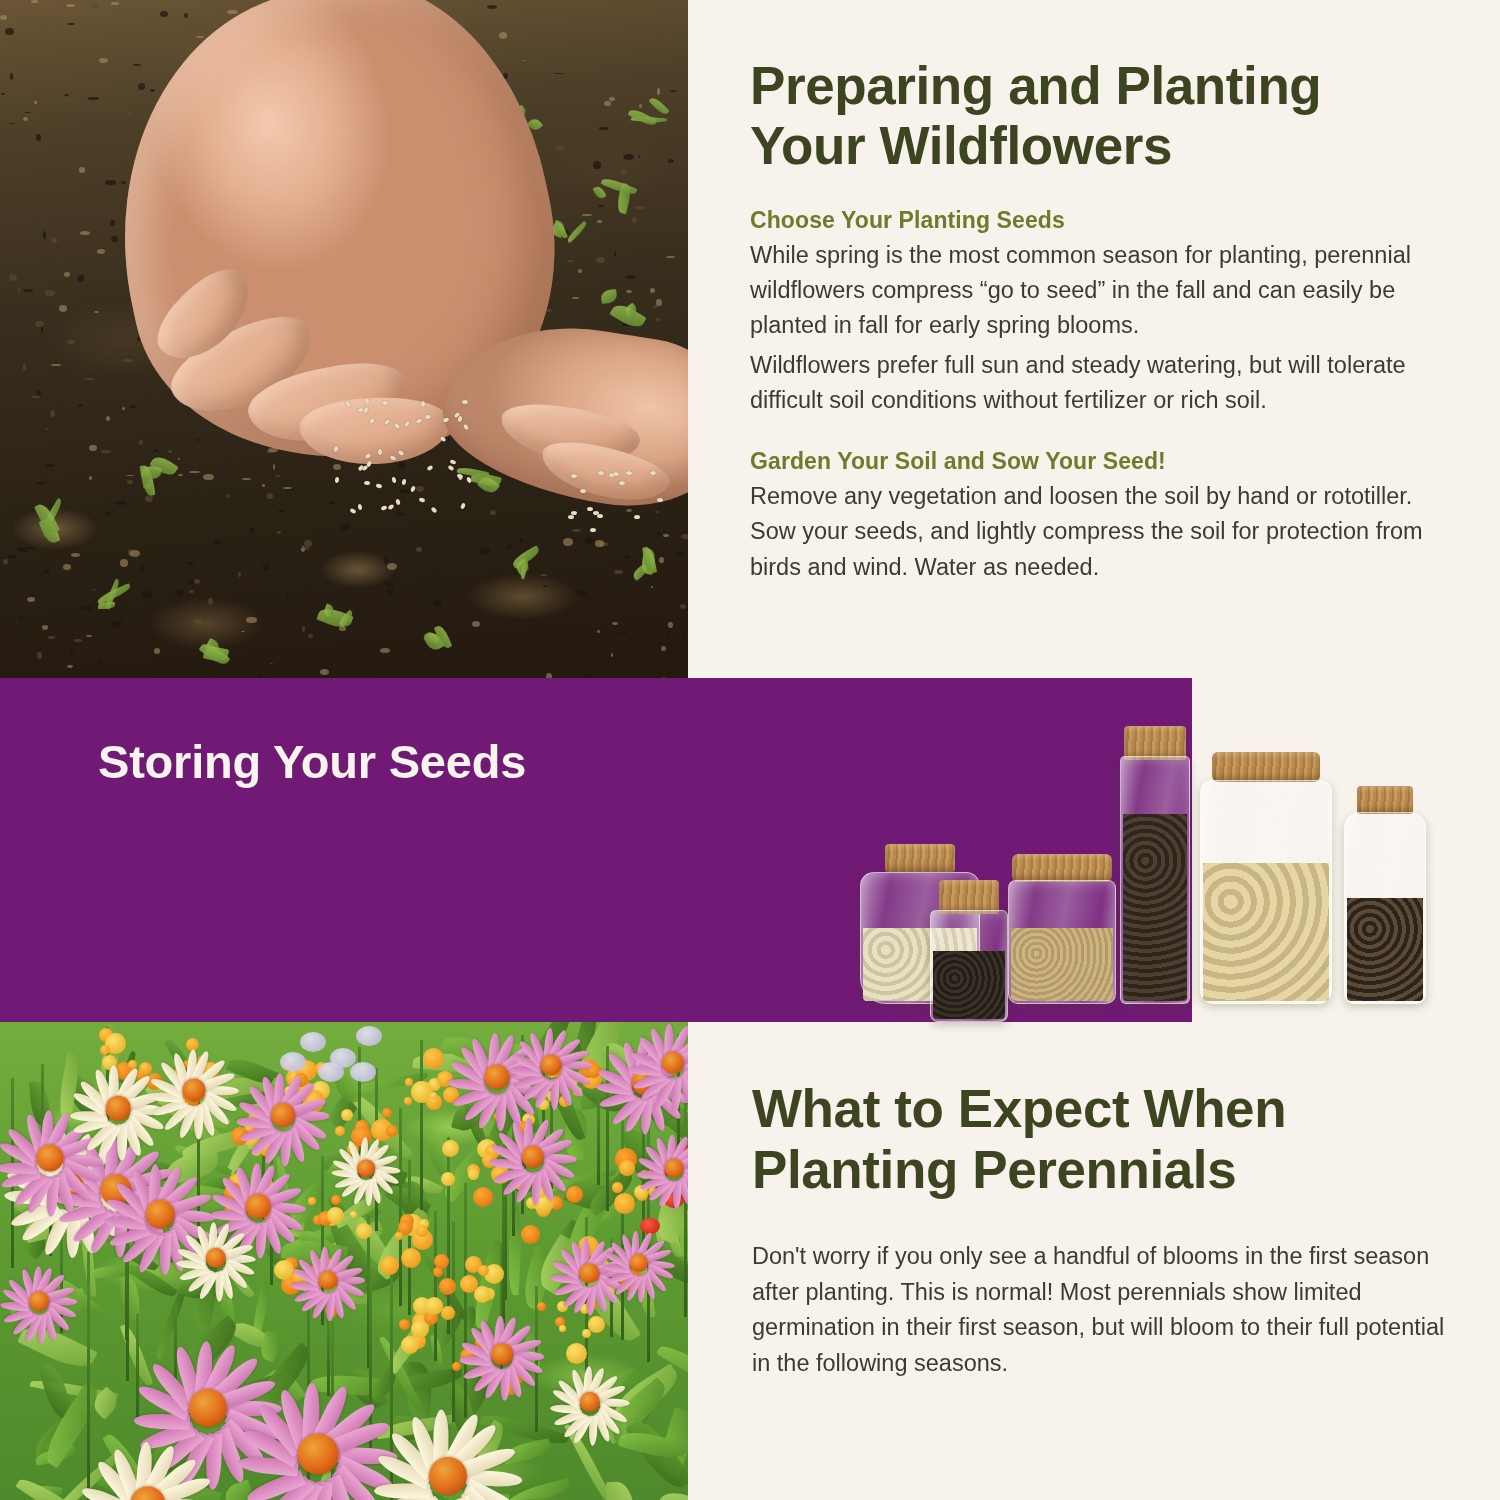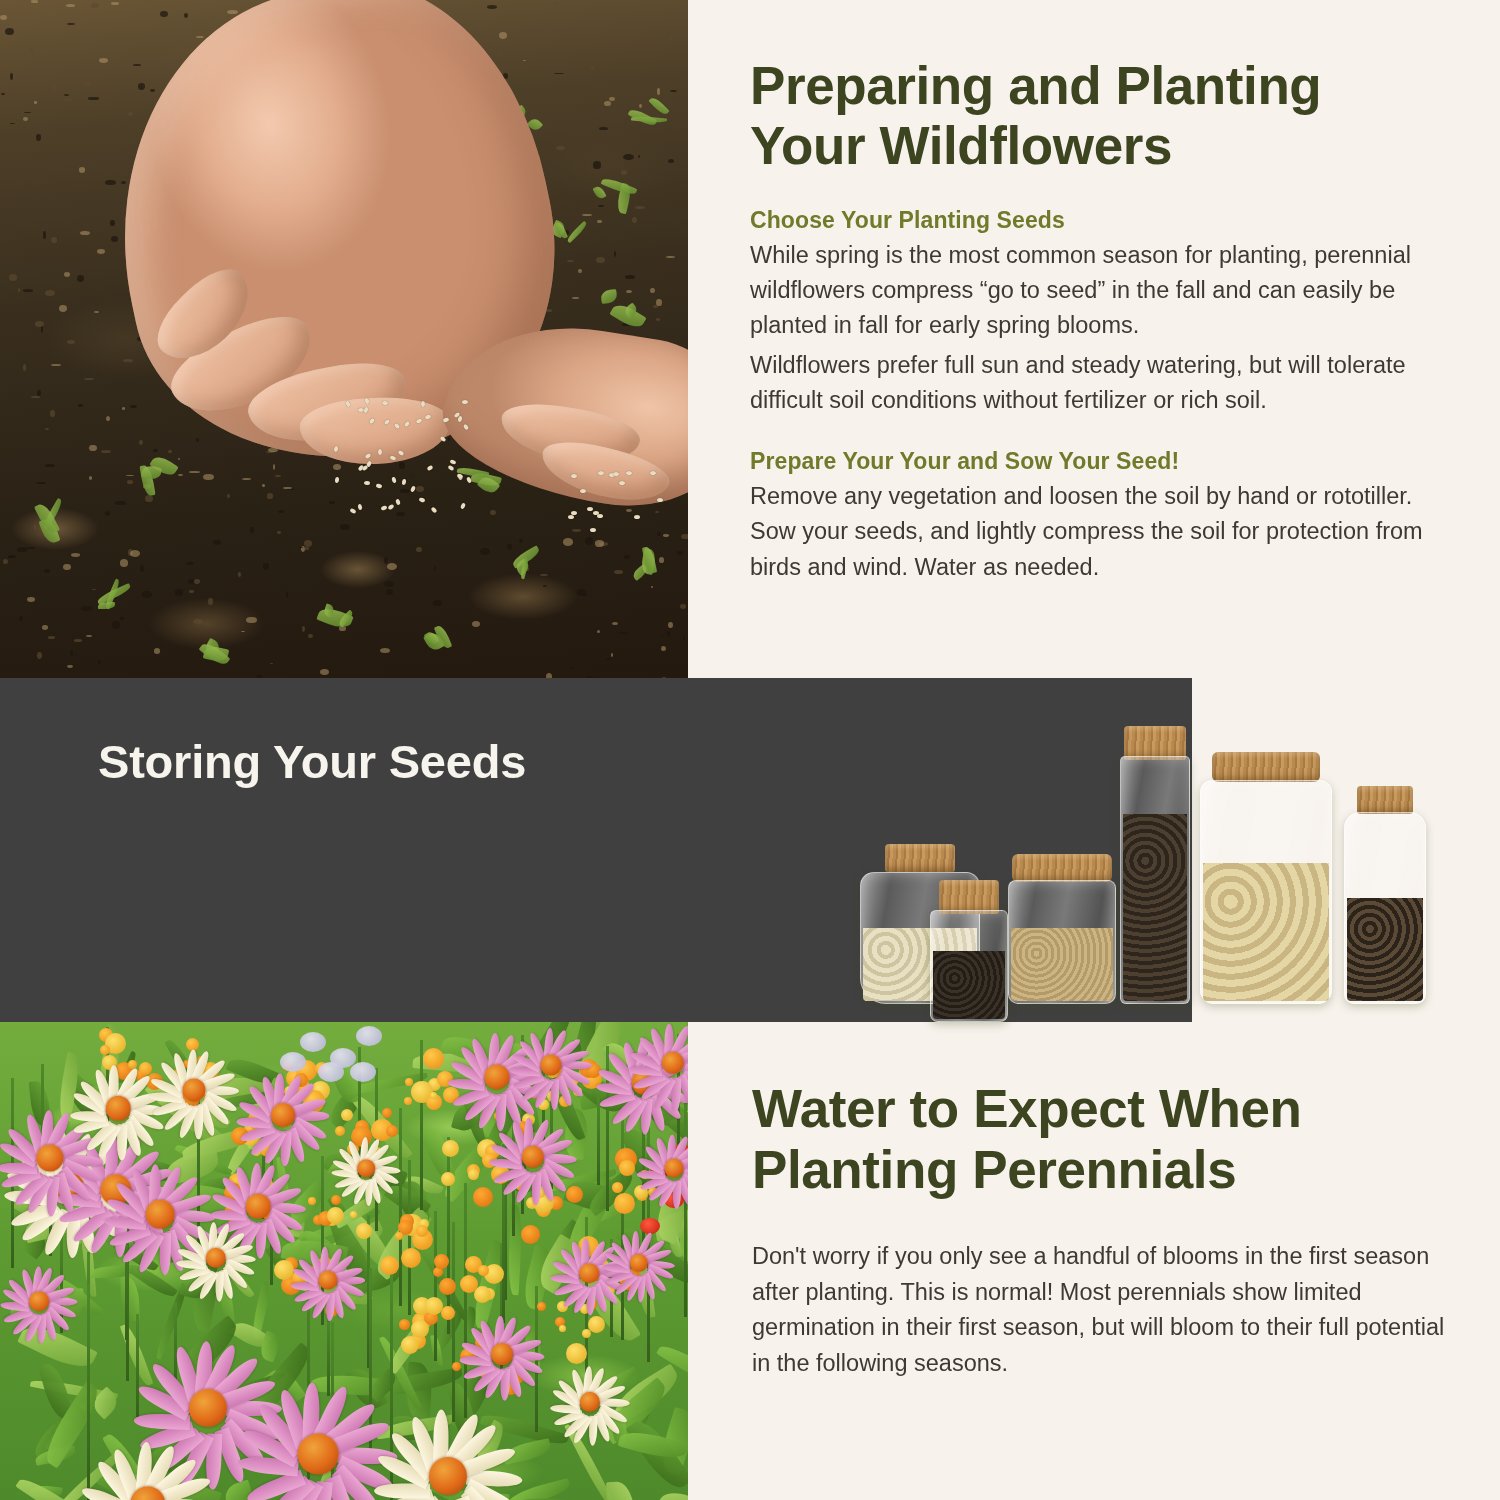--- a/index.html
+++ b/index.html
@@ -753,7 +753,7 @@
       </div>
 
       <div>
-        <div class="sub">Prepare Your Your and Sow Your Seed!</div>
+        <div class="sub">Garden Your Soil and Sow Your Seed!</div>
         <div class="body">Remove any vegetation and loosen the soil by hand or rototiller. Sow your seeds, and lightly compress the soil for protection from birds and wind. Water as needed.</div>
       </div>
     </div>

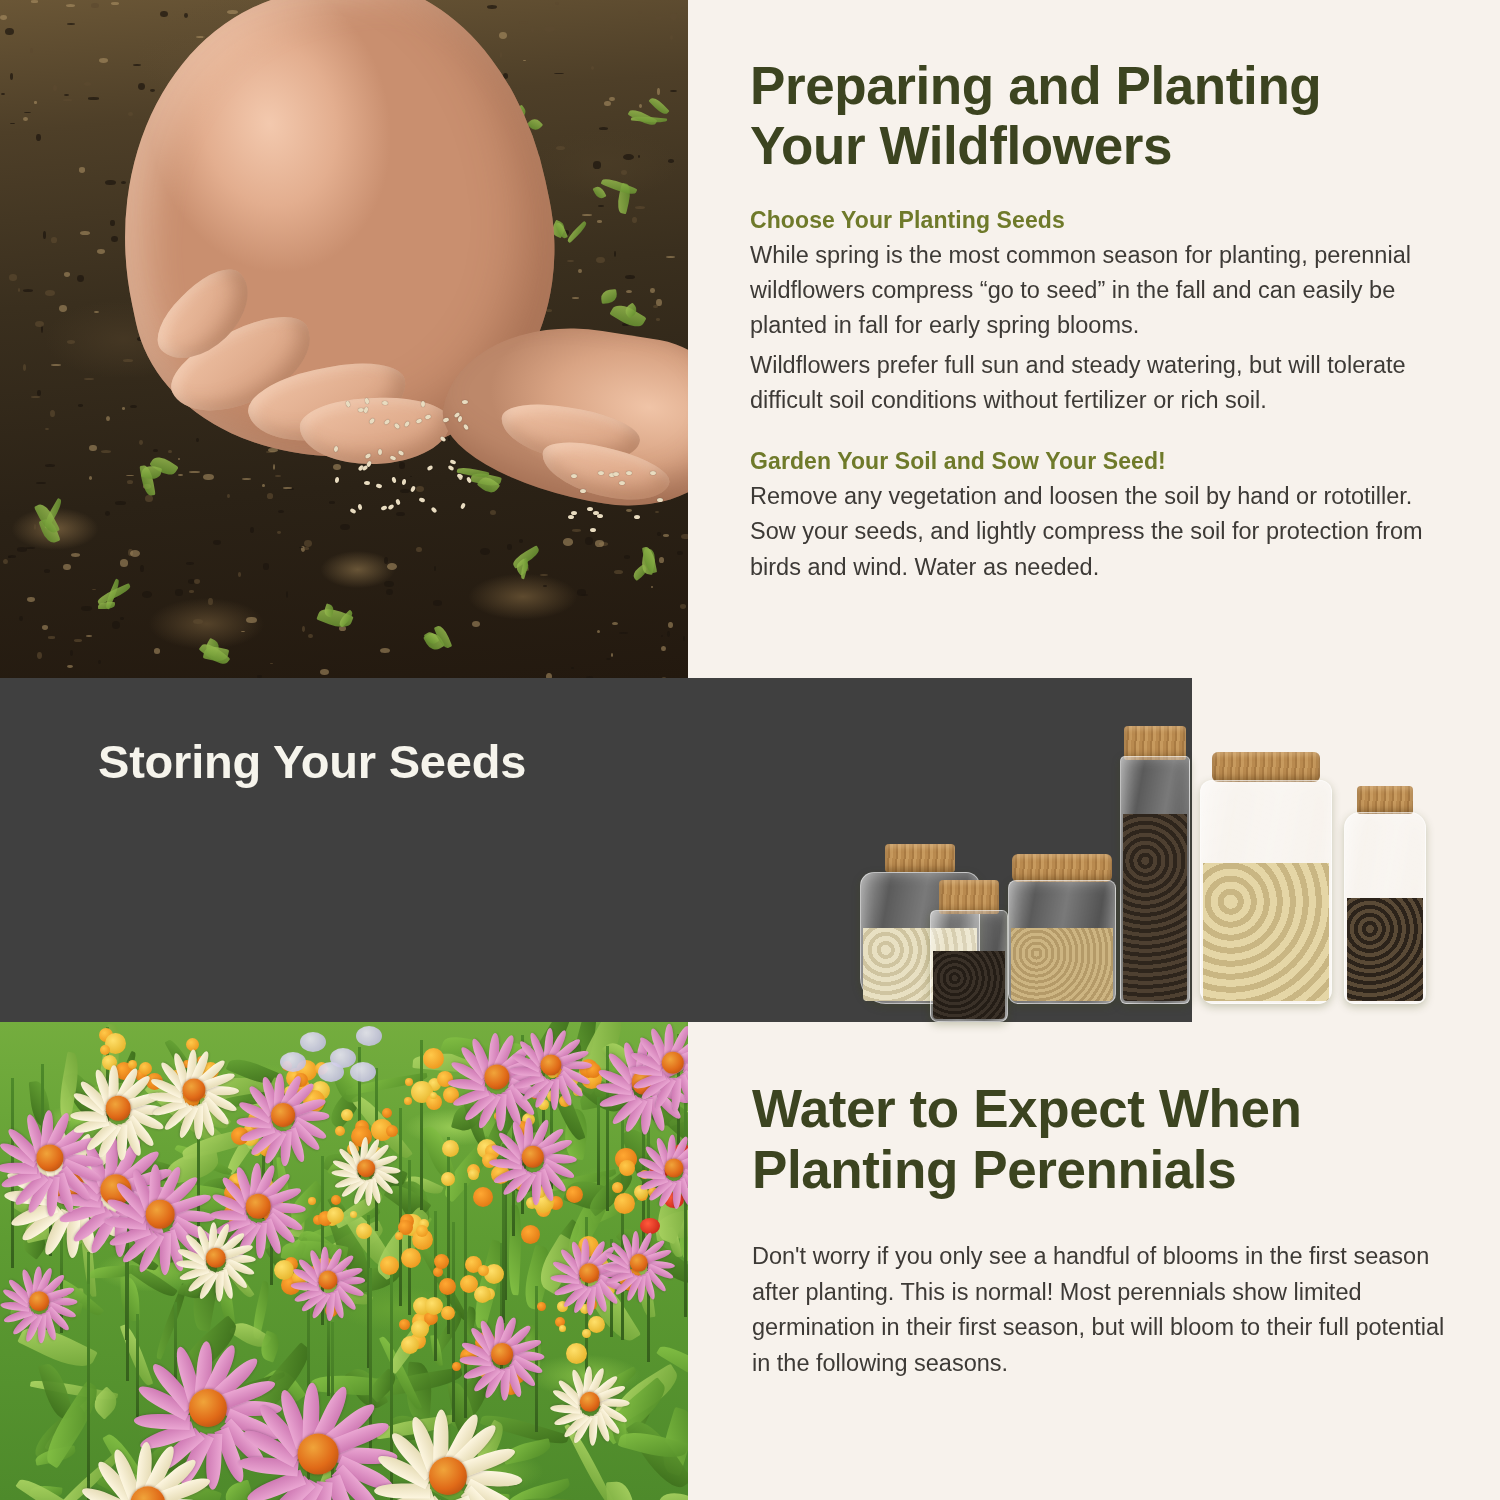--- a/index.html
+++ b/index.html
@@ -88,7 +88,7 @@
   
   .sec2 {
     position:absolute; left:0; top:678px; width:1192px; height:344px;
-    background:#404040;
+    background:#701a75;
   }
   .sec2-text { position:absolute; left:98px; top:58px; width:660px; }
   .h2 {

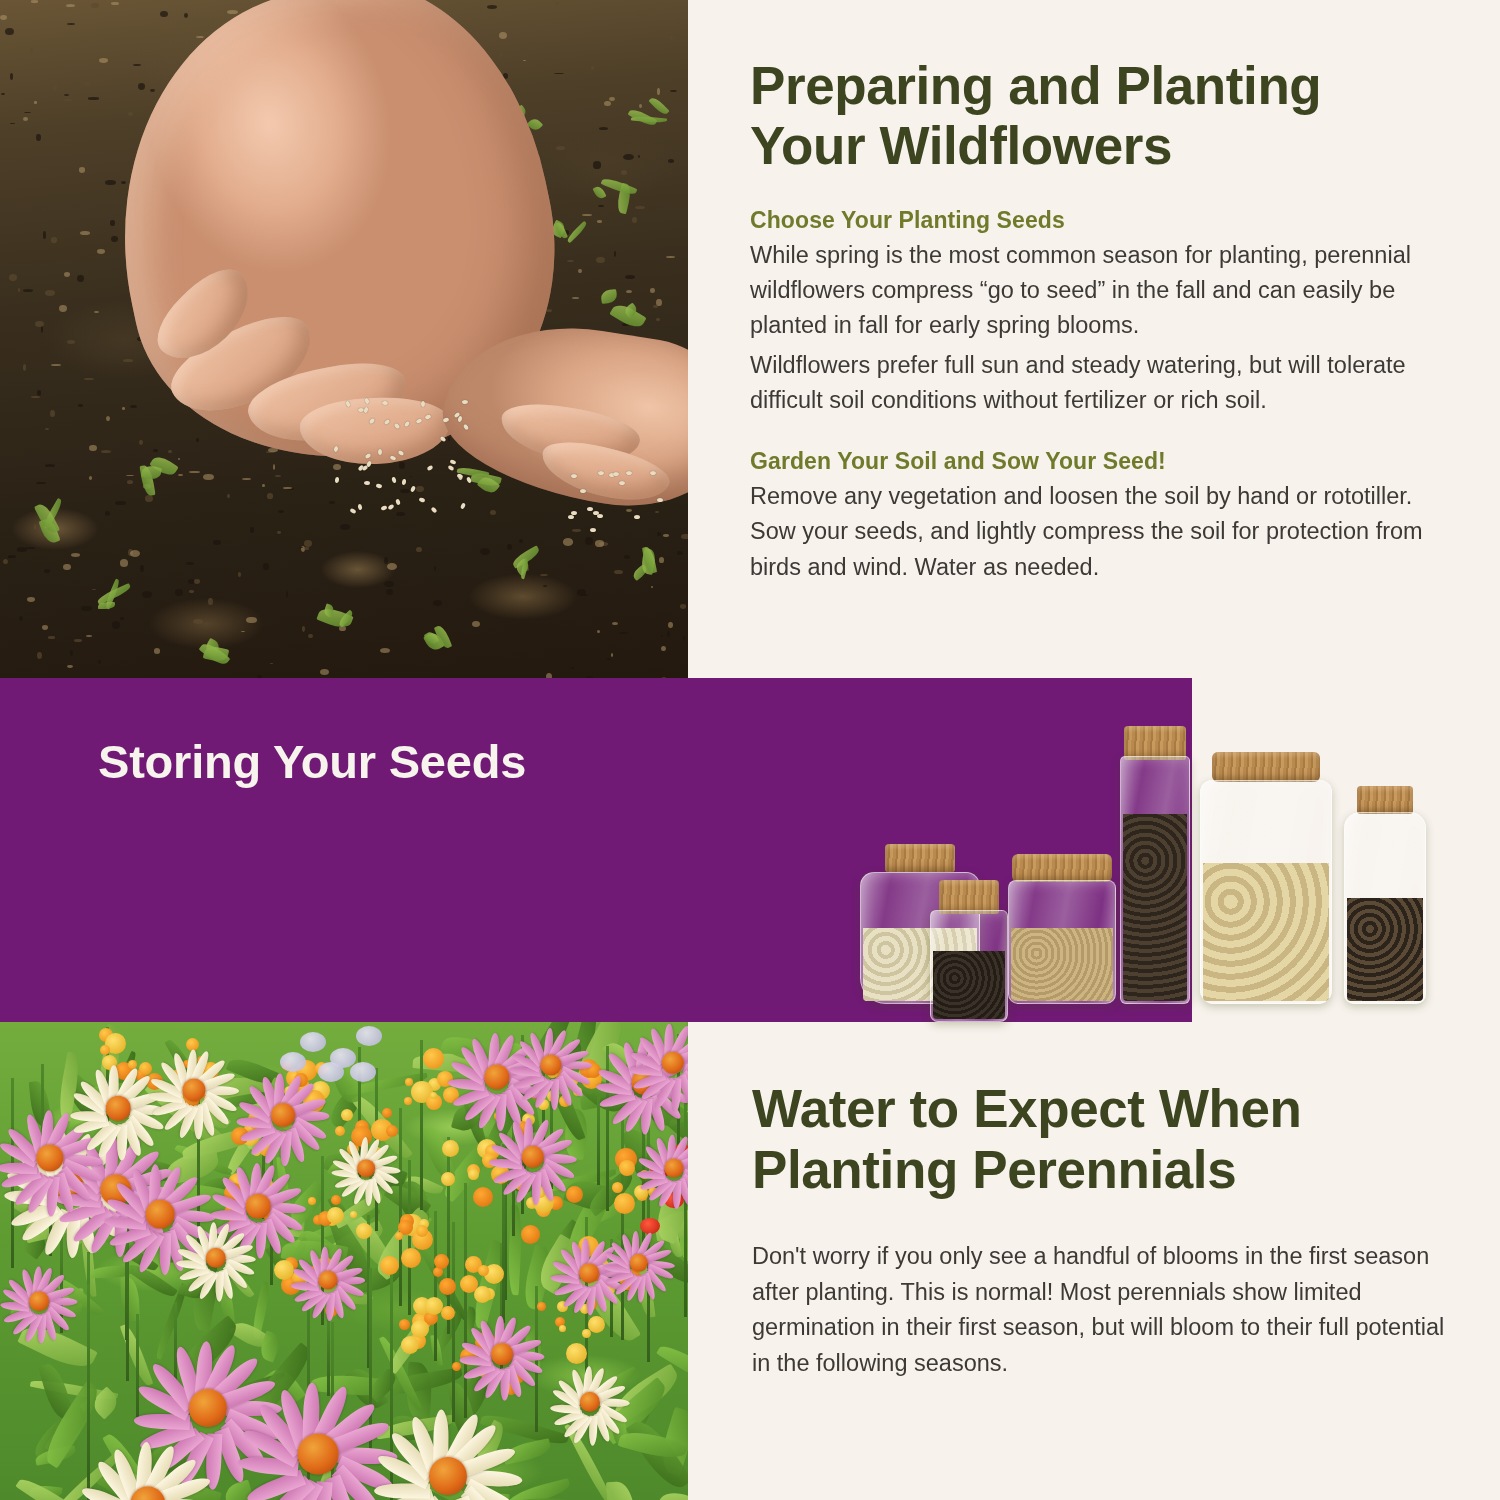--- a/index.html
+++ b/index.html
@@ -3006,7 +3006,7 @@
     </div>
 
     <div class="sec3-text">
-      <div class="h3">Water to Expect When Planting Perennials</div>
+      <div class="h3">What to Expect When Planting Perennials</div>
       <div class="sec3-body">Don't worry if you only see a handful of blooms in the first season after planting. This is normal! Most perennials show limited germination in their first season, but will bloom to their full potential in the following seasons.</div>
     </div>
   </div>

